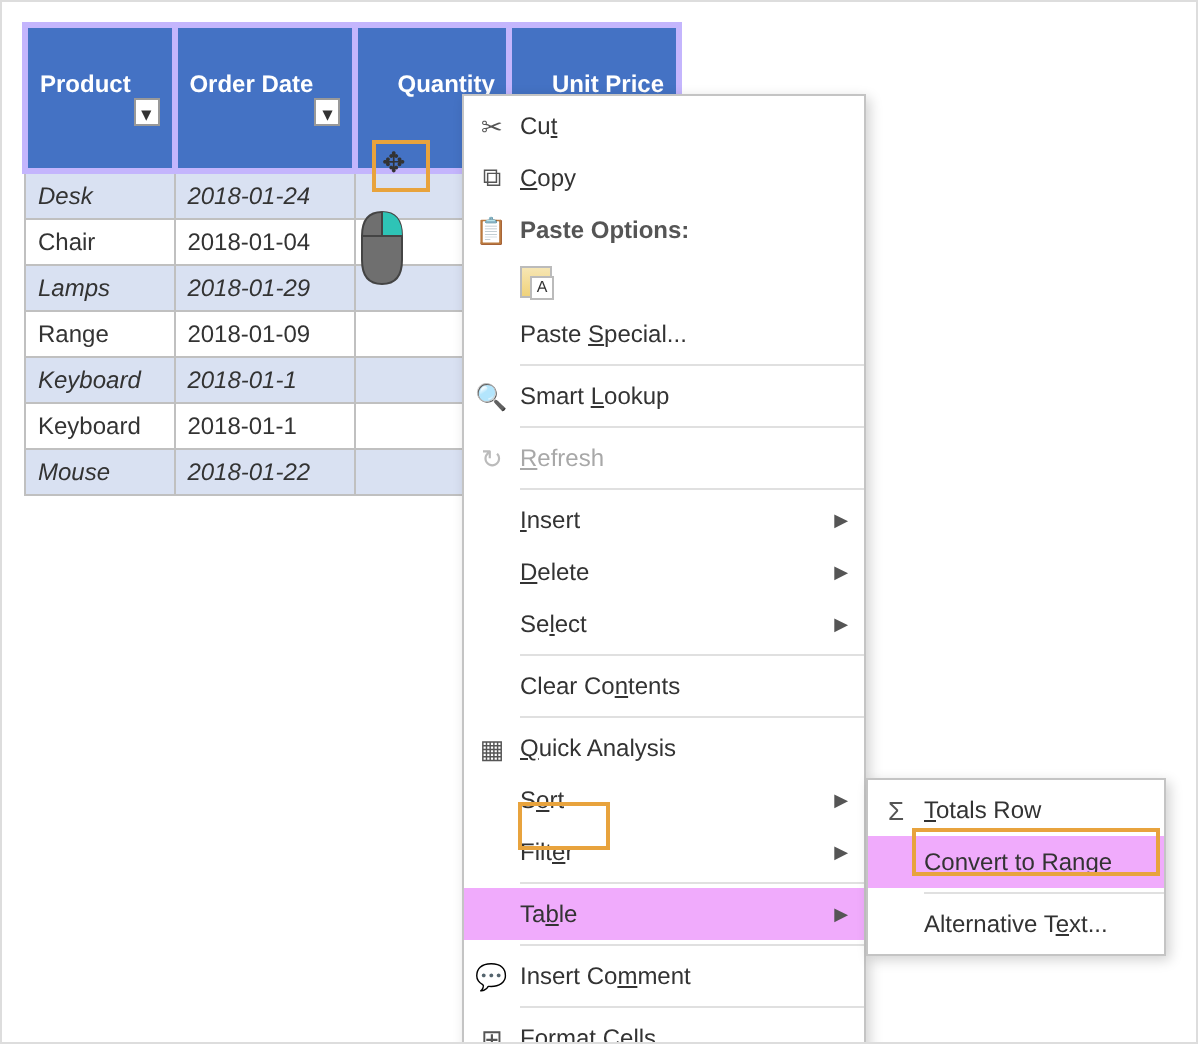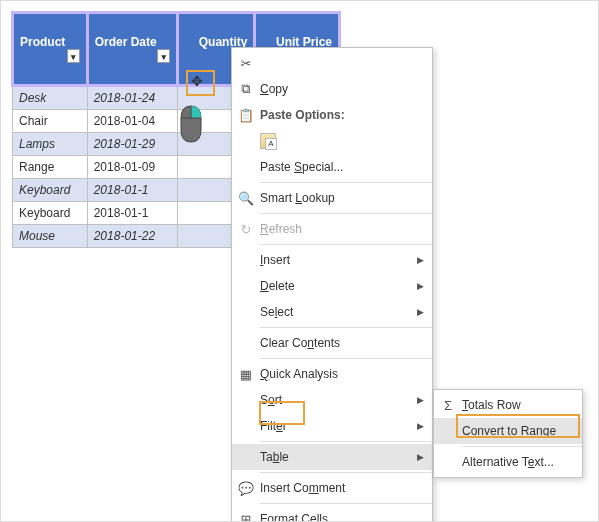--- a/index.html
+++ b/index.html
@@ -243,6 +243,7 @@
 <div class="menu">
   <div class="item">
       <span class="ico">✂</span>
+      <span class="lbl">Cu<u class="hot">t</u></span>
     </div>
   <div class="item">
       <span class="ico">⧉</span>

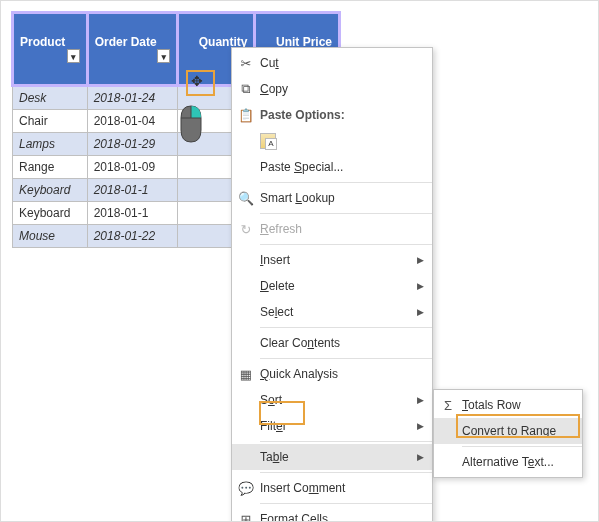--- a/index.html
+++ b/index.html
@@ -115,7 +115,7 @@
     background: #e0e0e0;
     margin: 2px 0 2px 28px;
   }
-  .menu .item.hover { background: #e5e5e5; }
+  .menu .item.hover { background: #f0abfc; }
   
   .paste-ico {
     display: inline-block;

